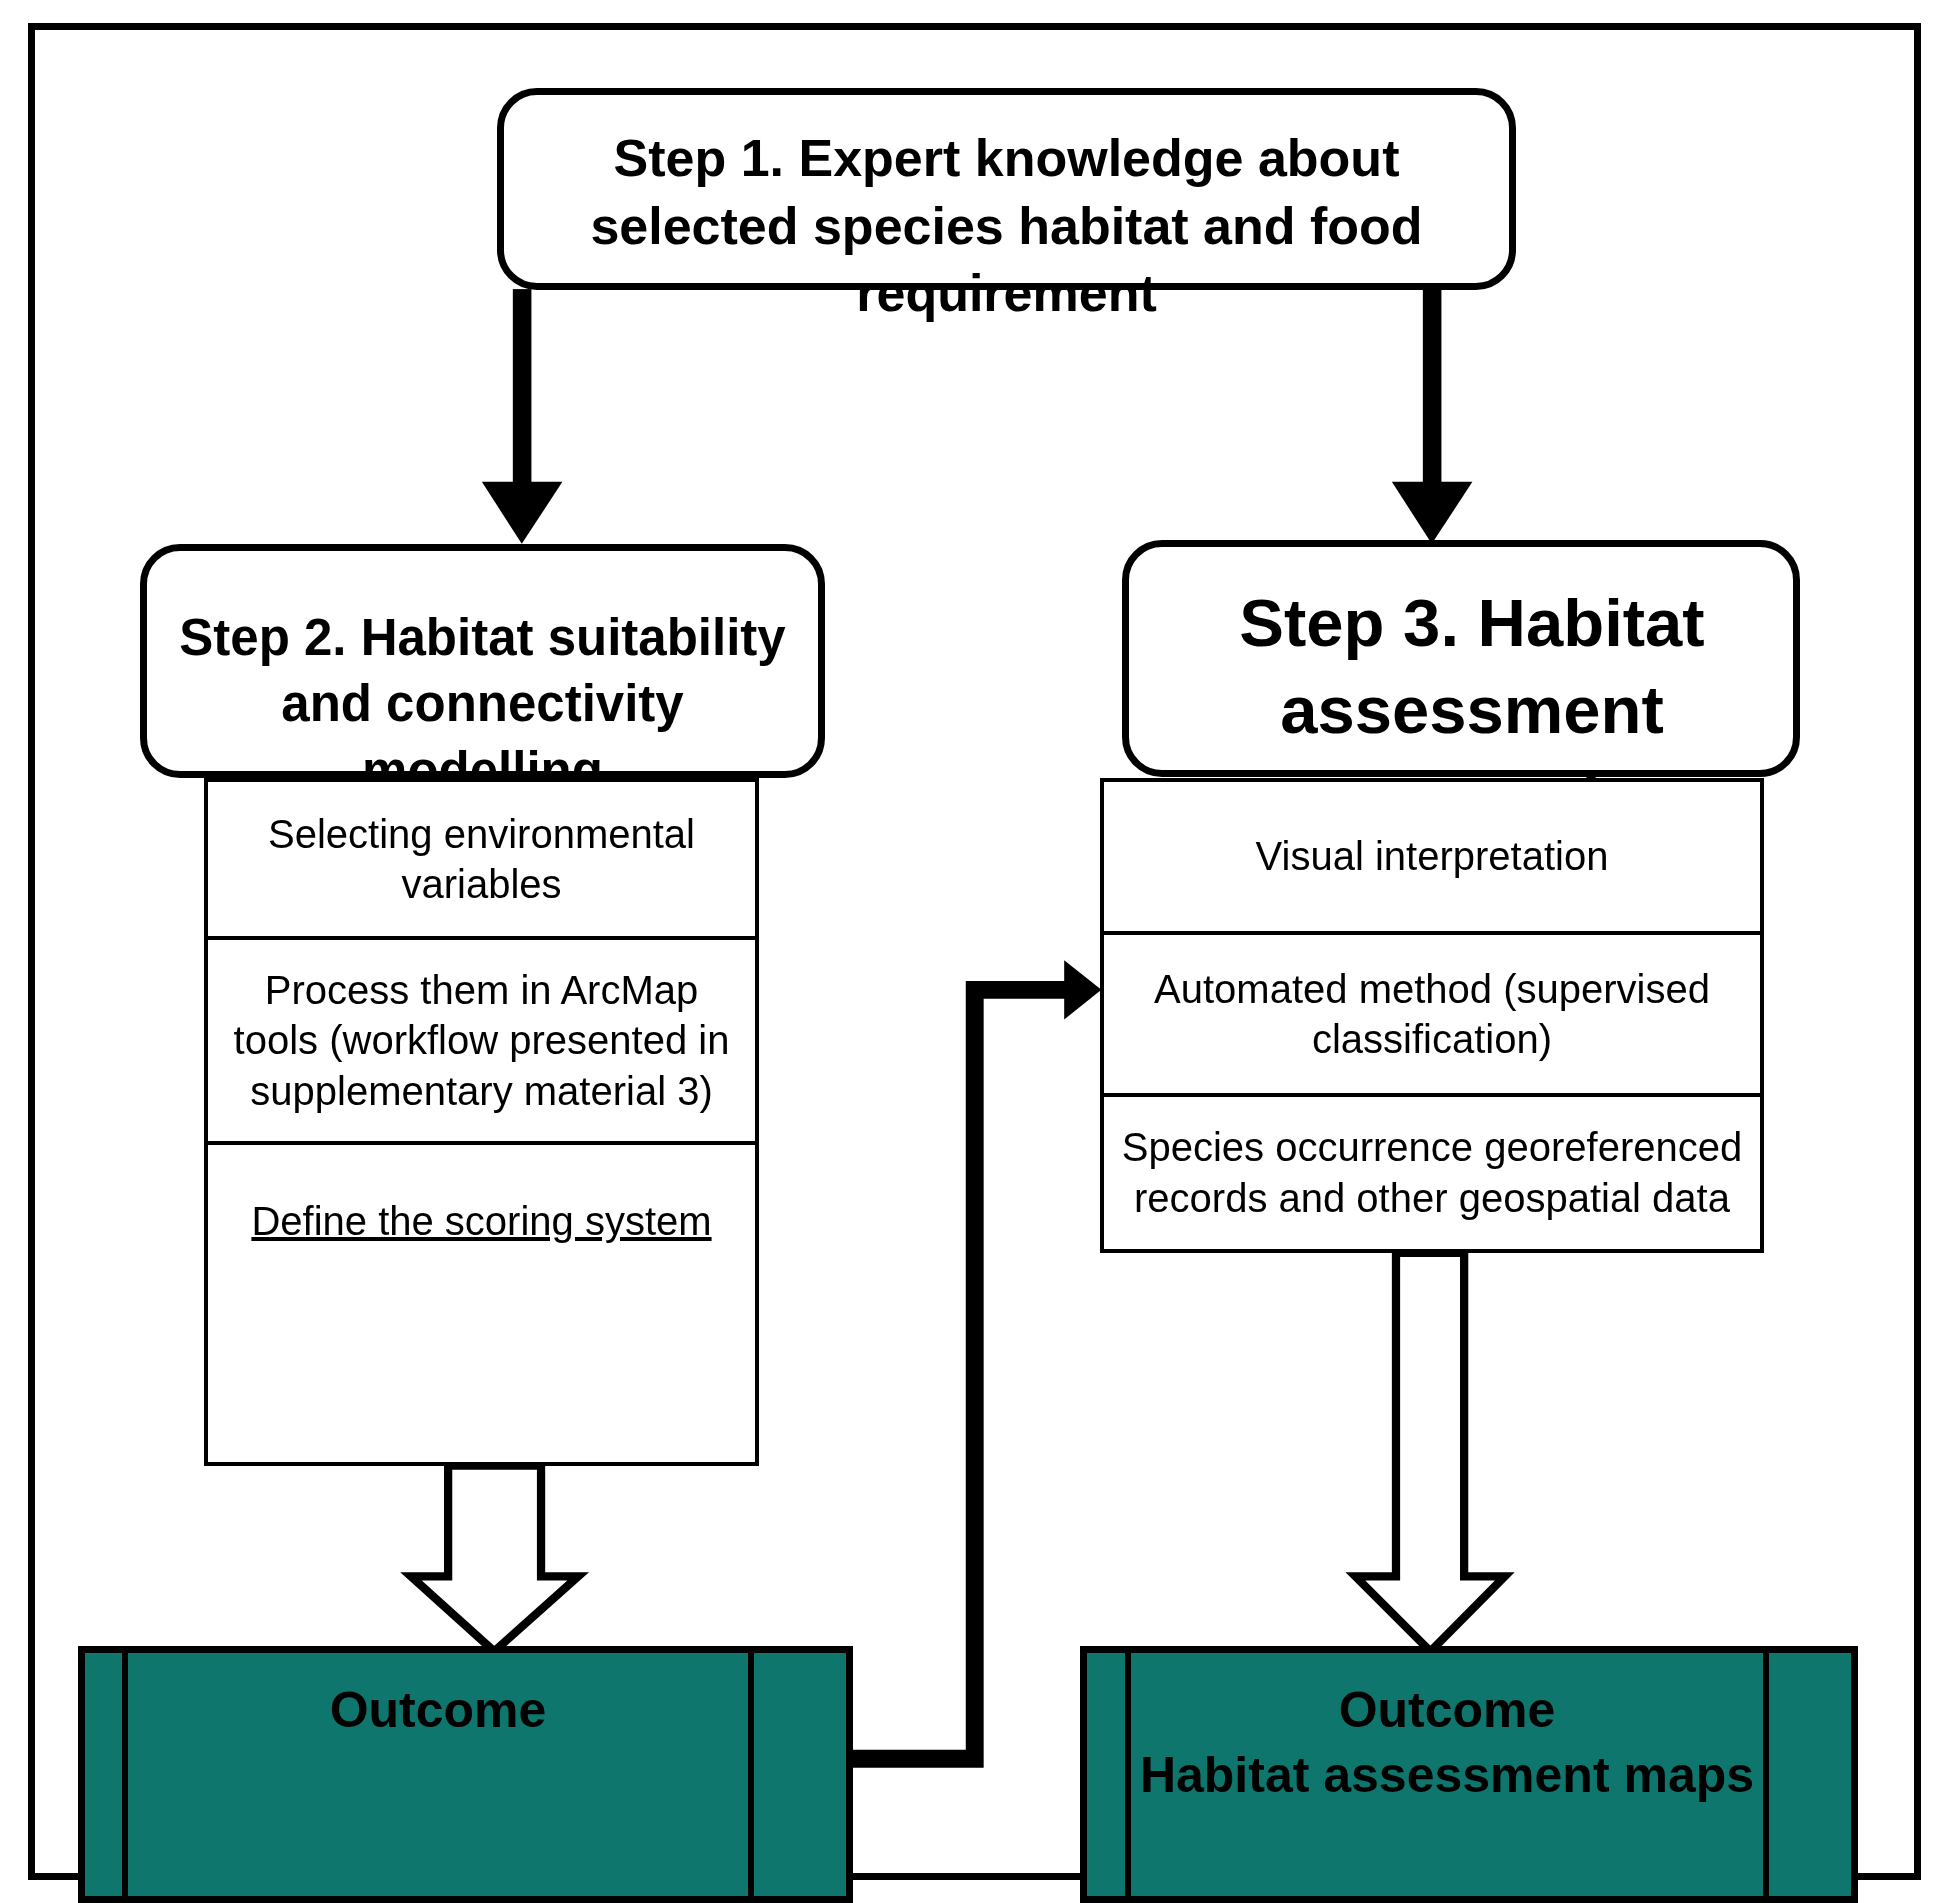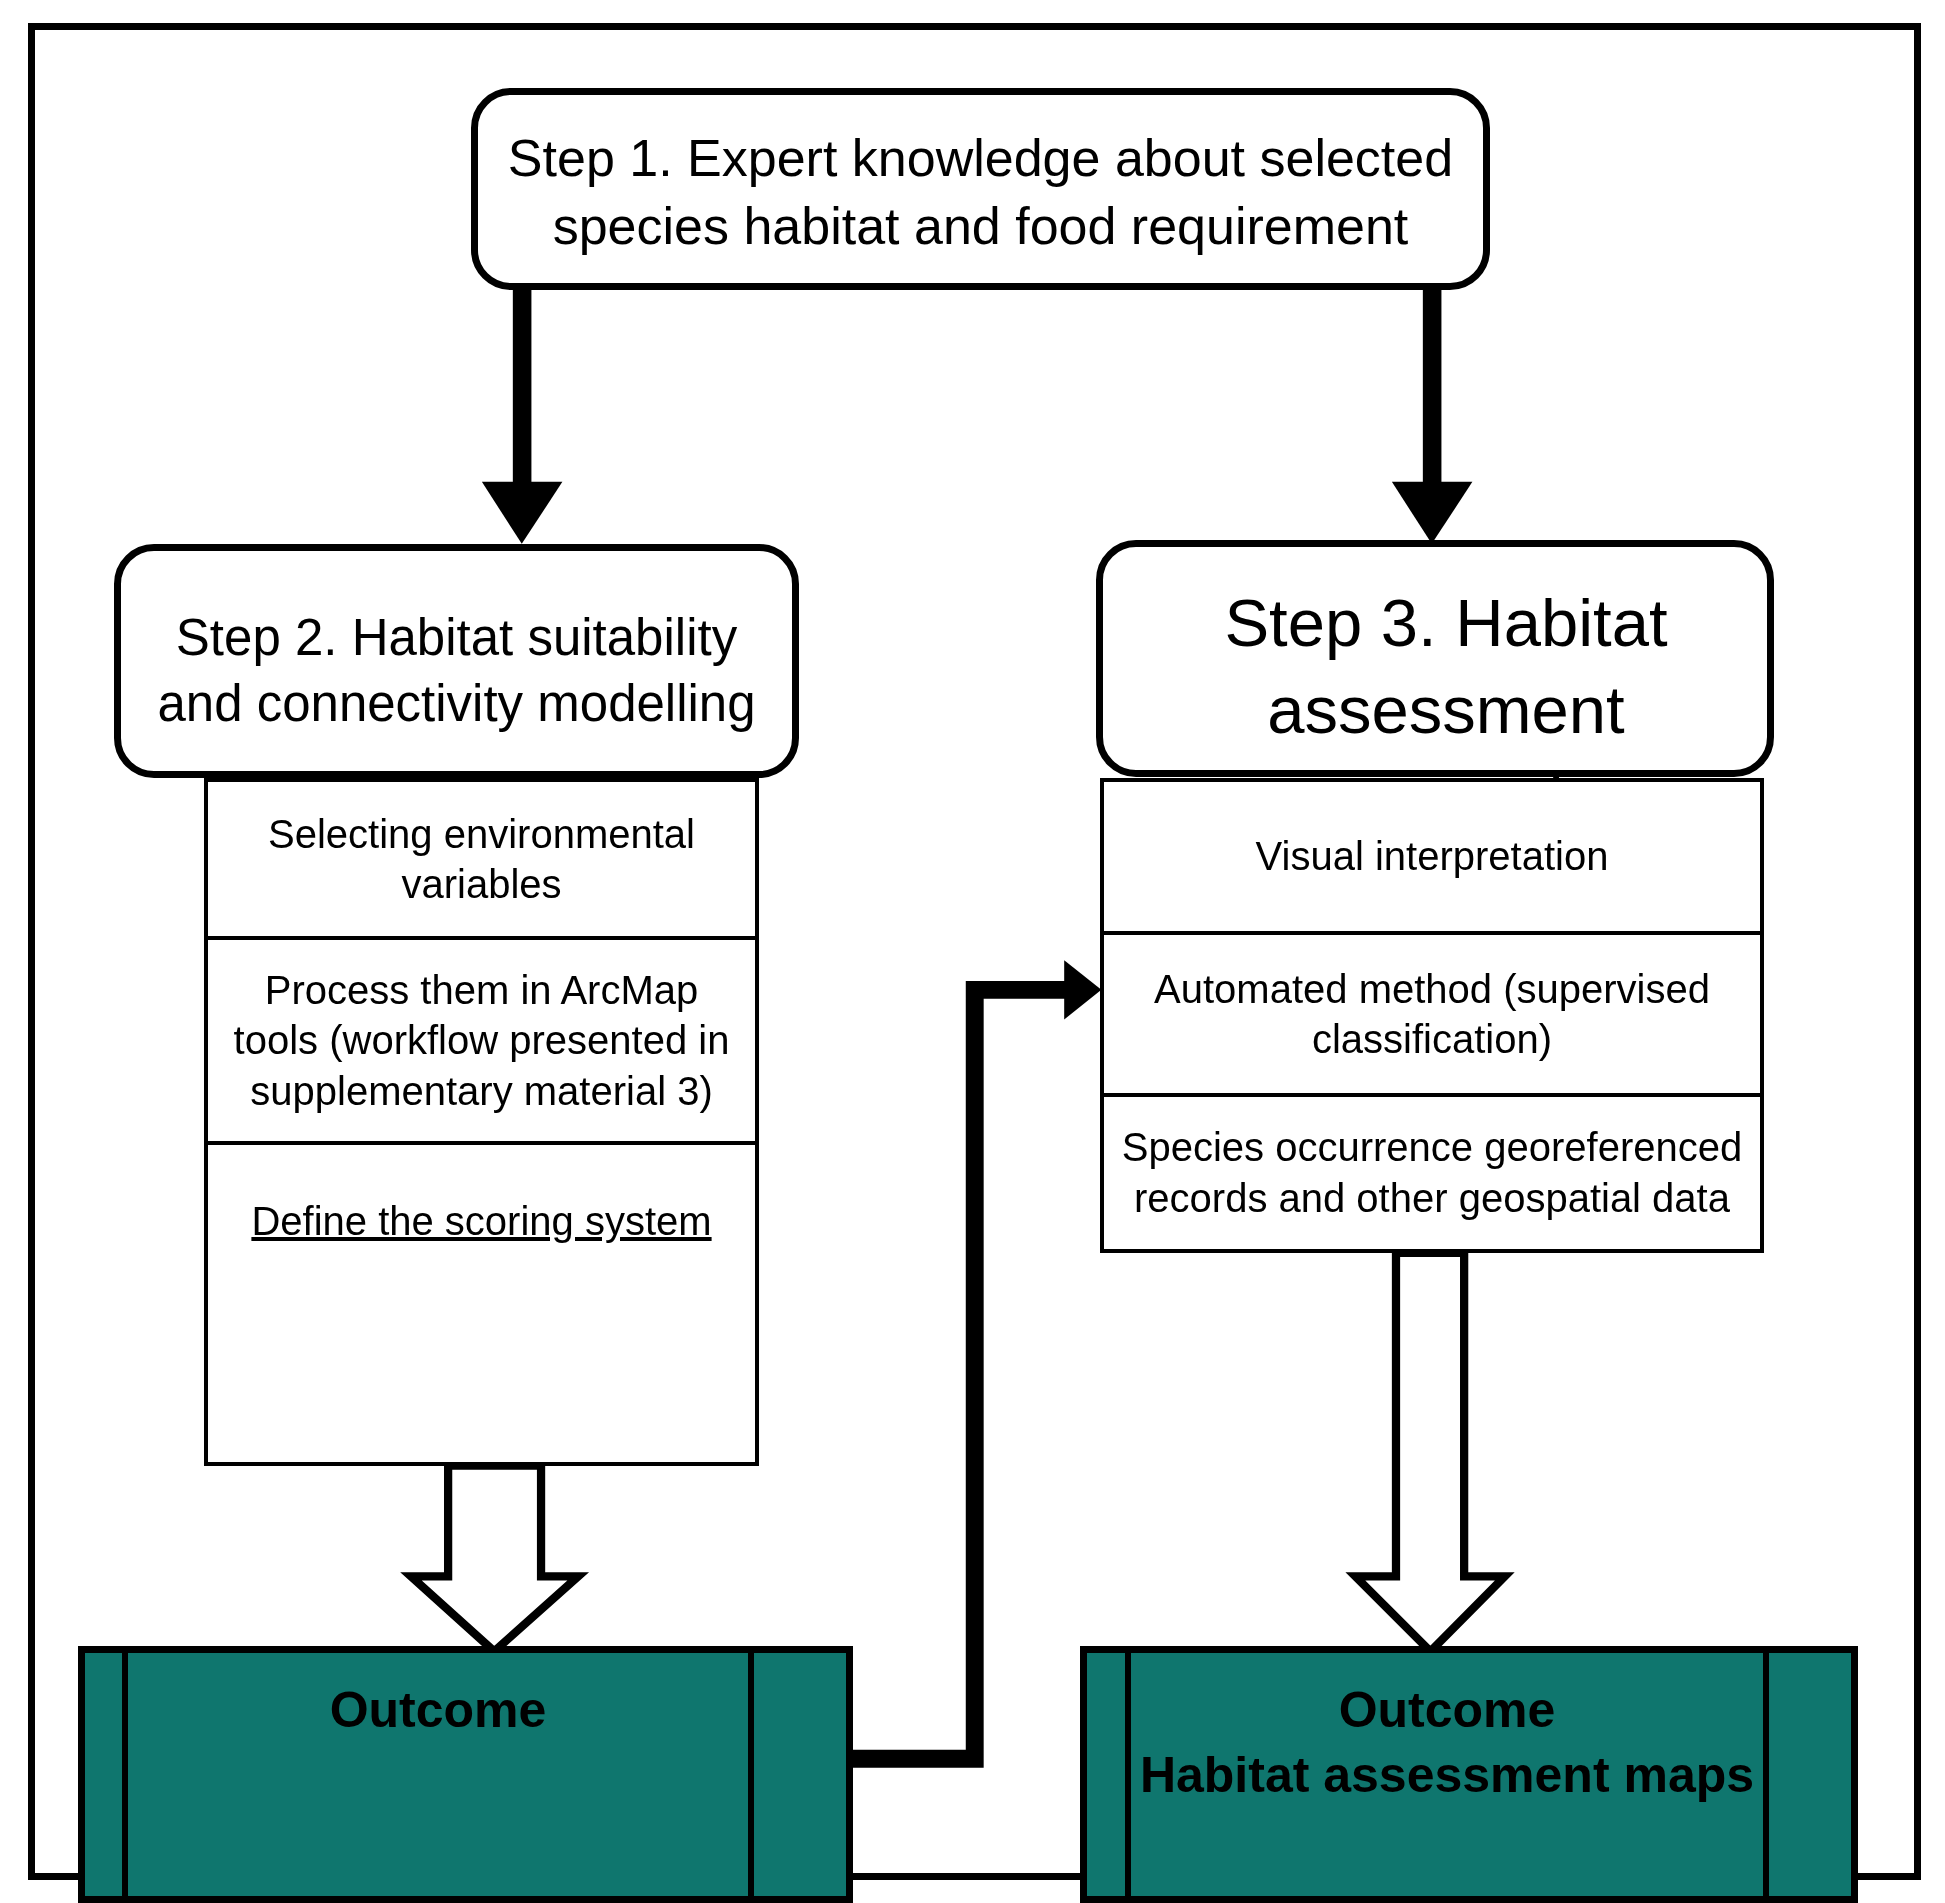--- a/index.html
+++ b/index.html
@@ -47,8 +47,9 @@
     align-items: flex-start;
     justify-content: center;
     text-align: center;
-    font-weight: normal;
+    font-weight: bold;
     color: #000000;
+    margin-left: 26px;
   }
   .step-box .txt {
     width: 100%;

